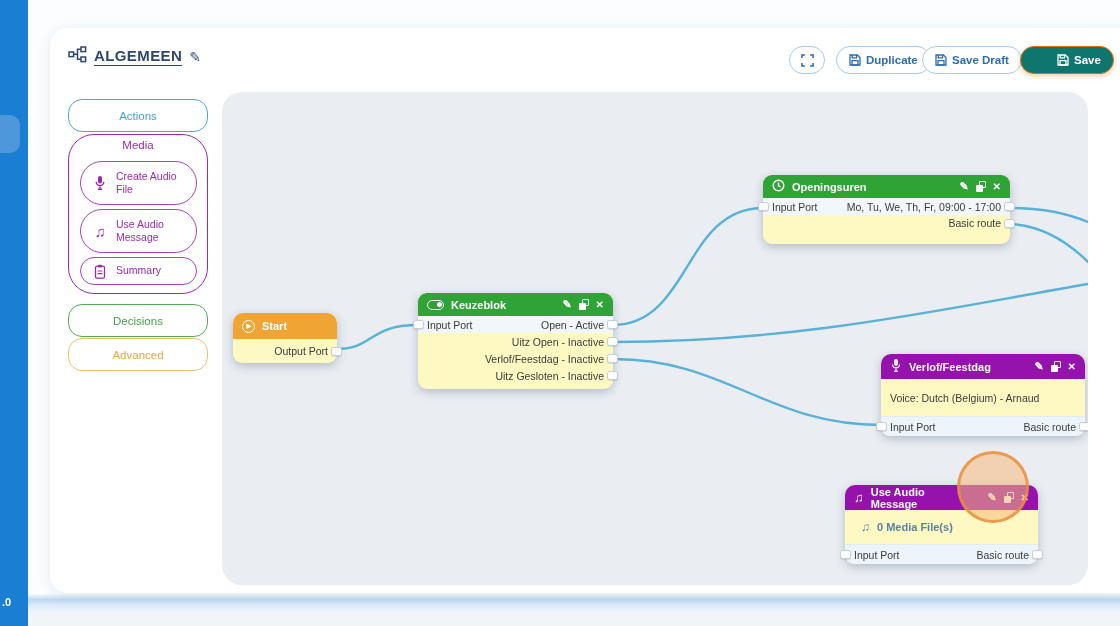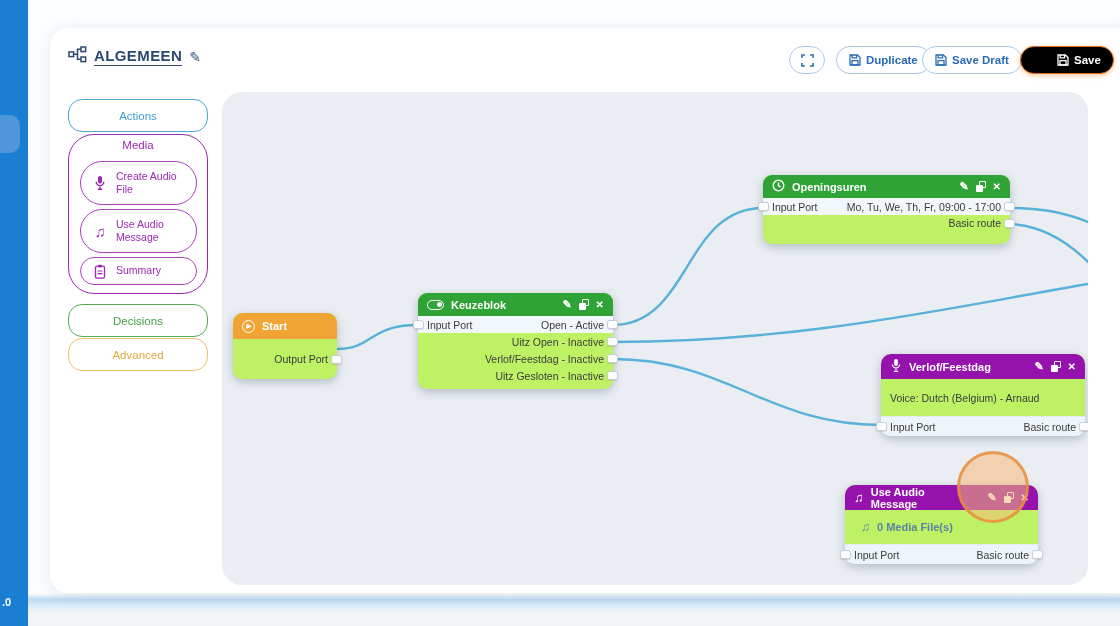--- a/index.html
+++ b/index.html
@@ -28,7 +28,7 @@
     font-size:11.5px; font-weight:bold; cursor:pointer; padding:0 12px; }
   .btn svg { display:block; }
   .btn.icon-only { width:36px; padding:0; }
-  .btn.save { background:#000000; border-color:#e06f14; color:#fff; box-shadow:0 2px 5px rgba(230,130,40,.4);padding-left:36px; }
+  .btn.save { background:#0f766e; border-color:#e06f14; color:#fff; box-shadow:0 2px 5px rgba(230,130,40,.4);padding-left:36px; }
 
   
   .pill { position:absolute; left:68px; width:140px; height:33px; border-radius:14px; border:1.5px solid;

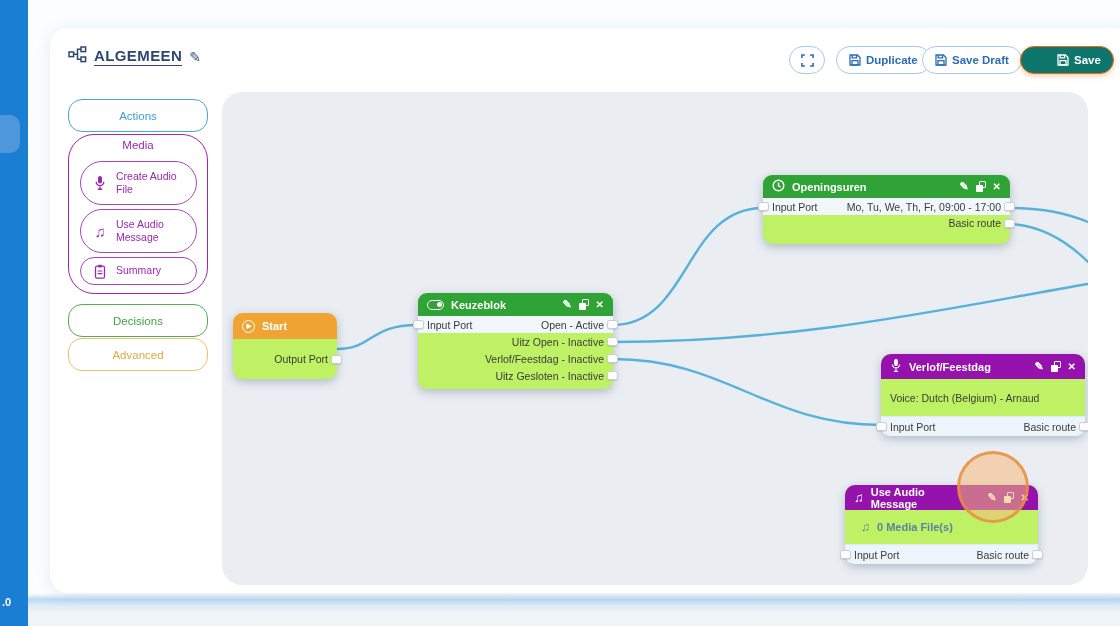--- a/index.html
+++ b/index.html
@@ -54,7 +54,7 @@
     border-radius:20px; overflow:hidden; }
   .wires { position:absolute; left:0; top:0; }
 
-  .node { position:absolute; background:#bef264; border-radius:9px; box-shadow:0 3px 10px rgba(50,70,90,.3);
+  .node { position:absolute; background:#fef9c3; border-radius:9px; box-shadow:0 3px 10px rgba(50,70,90,.3);
     font-size:10.5px; color:#3b3b3b; }
   .node-header { display:flex; align-items:center; gap:7px; padding:0 9px; color:#fff; font-weight:bold;
     font-size:11px; border-radius:9px 9px 0 0; }

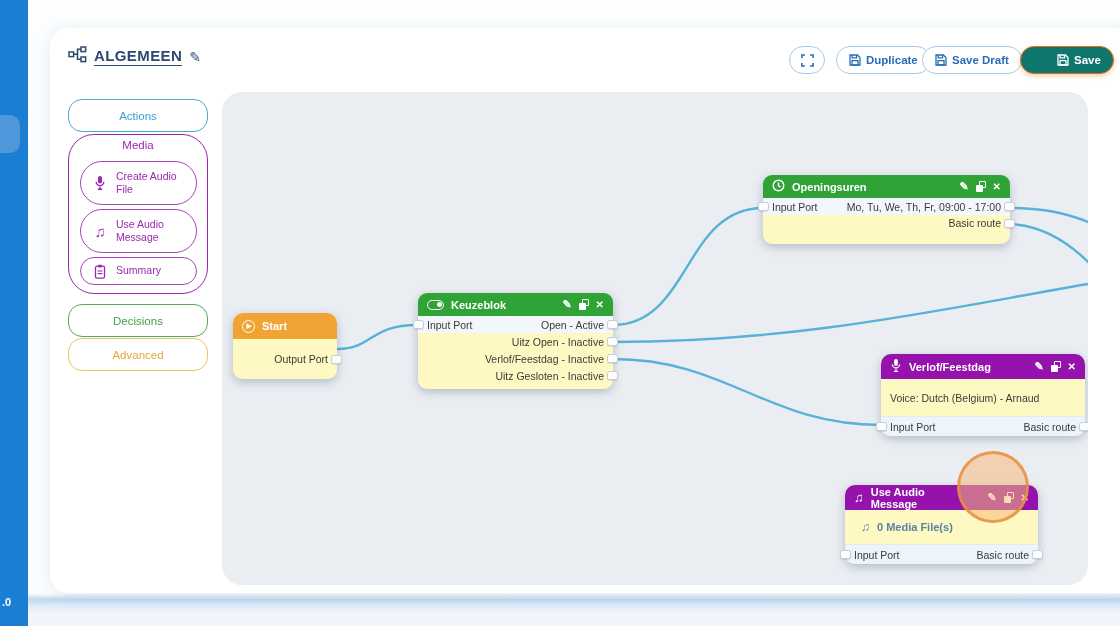--- a/index.html
+++ b/index.html
@@ -209,7 +209,7 @@
           </span>
         <span>Start</span>
       </div>
-      <div class="nrow" style="height:40px; border-radius:0 0 10px 10px;">
+      <div class="nrow" style="height:24px; border-radius:0 0 10px 10px;">
         <span class="rt">Output Port</span>
         <span class="port pr"></span>
       </div>

